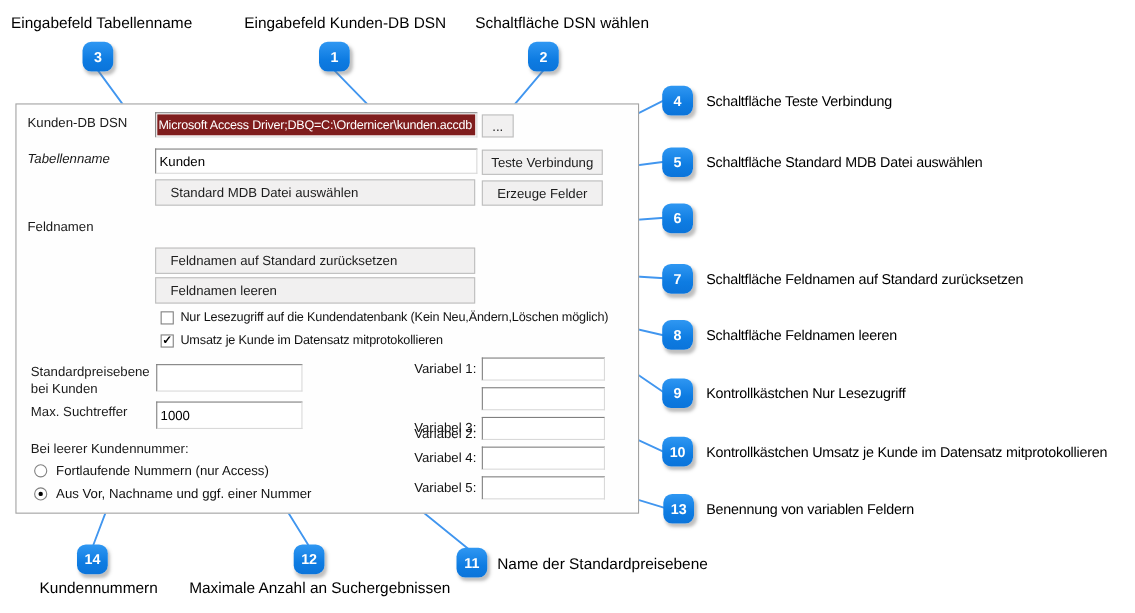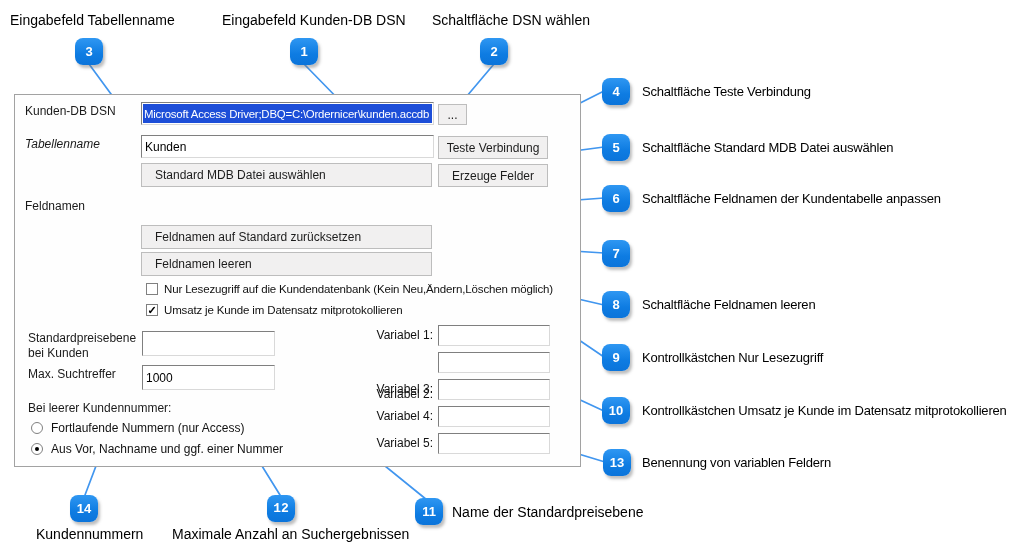--- a/index.html
+++ b/index.html
@@ -37,7 +37,7 @@
   }
   .sel-input { overflow:hidden; display:flex; align-items:center; padding:1px; }
   .sel-input .sel-text {
-    background:#1d4ed8; color:#fff; font-size:11.4px; letter-spacing:-0.2px;
+    background:#7f1d1d; color:#fff; font-size:11.4px; letter-spacing:-0.2px;
     white-space:nowrap; width:100%; height:100%; display:flex; align-items:center; padding:0 1px;
   }
 

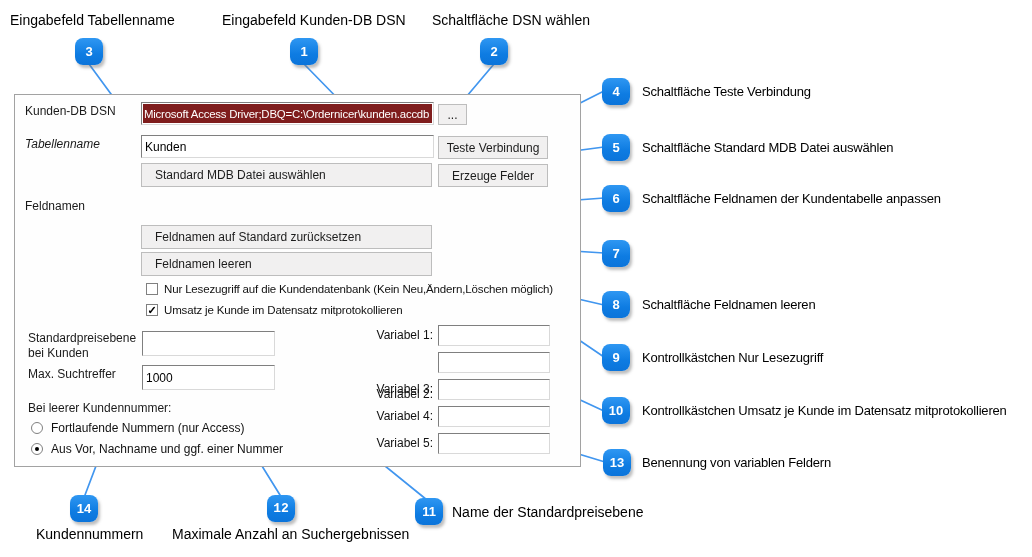--- a/index.html
+++ b/index.html
@@ -111,7 +111,6 @@
 
   <div class="callout-label right" style="left:642px; top:84px;">Schaltfläche Teste Verbindung</div>
   <div class="callout-label right" style="left:642px; top:140px;">Schaltfläche Standard MDB Datei auswählen</div>
-  <div class="callout-label right" style="left:642px; top:191px;">Schaltfläche Feldnamen der Kundentabelle anpassen</div>
   <div class="callout-label right" style="left:642px; top:297px;">Schaltfläche Feldnamen leeren</div>
   <div class="callout-label right" style="left:642px; top:350px;">Kontrollkästchen Nur Lesezugriff</div>
   <div class="callout-label right" style="left:642px; top:403px;">Kontrollkästchen Umsatz je Kunde im Datensatz mitprotokollieren</div>

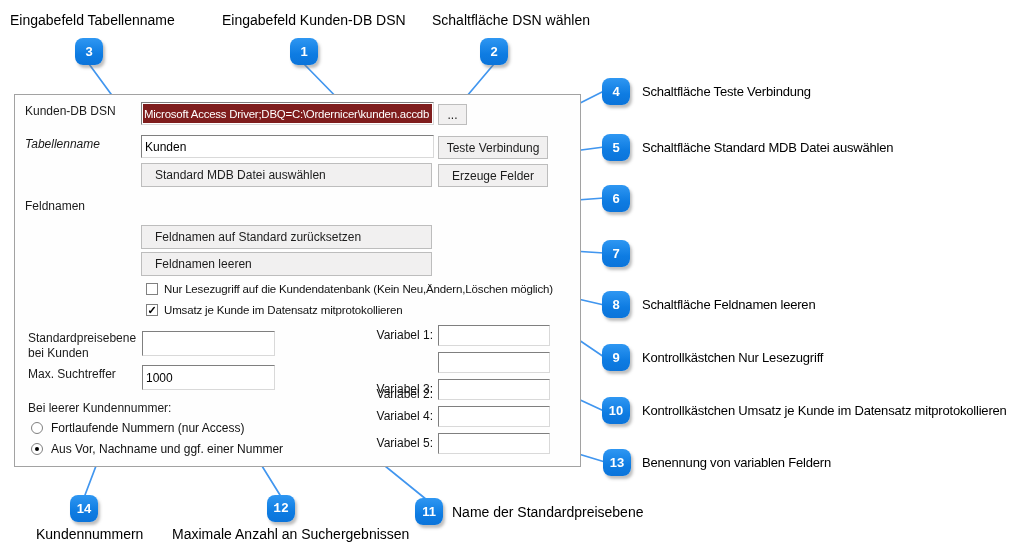--- a/index.html
+++ b/index.html
@@ -111,6 +111,7 @@
 
   <div class="callout-label right" style="left:642px; top:84px;">Schaltfläche Teste Verbindung</div>
   <div class="callout-label right" style="left:642px; top:140px;">Schaltfläche Standard MDB Datei auswählen</div>
+  <div class="callout-label right" style="left:642px; top:246px;">Schaltfläche Feldnamen auf Standard zurücksetzen</div>
   <div class="callout-label right" style="left:642px; top:297px;">Schaltfläche Feldnamen leeren</div>
   <div class="callout-label right" style="left:642px; top:350px;">Kontrollkästchen Nur Lesezugriff</div>
   <div class="callout-label right" style="left:642px; top:403px;">Kontrollkästchen Umsatz je Kunde im Datensatz mitprotokollieren</div>

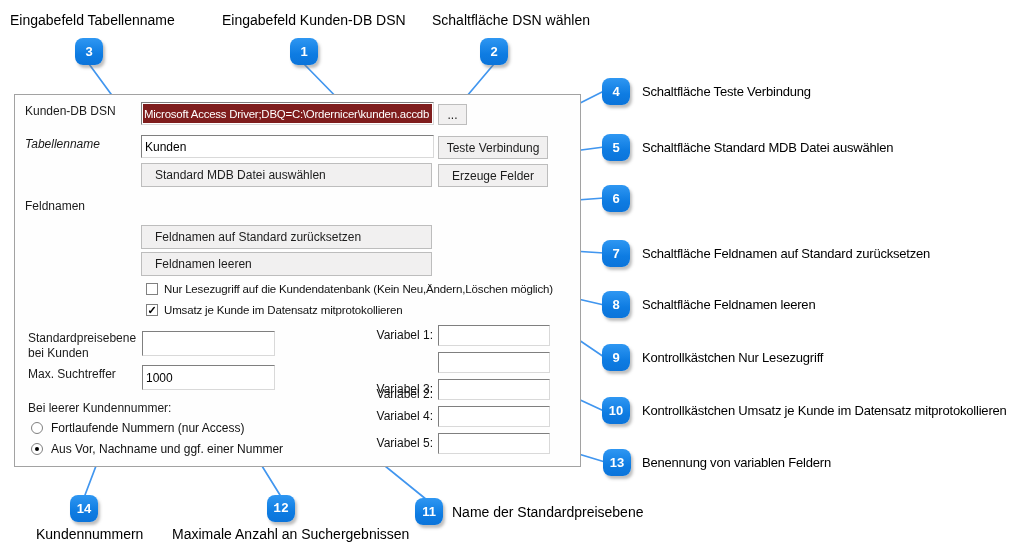--- a/index.html
+++ b/index.html
@@ -118,7 +118,7 @@
   <div class="callout-label right" style="left:642px; top:455px;">Benennung von variablen Feldern</div>
 
   <div class="badge" style="left:70px;  top:495px;">14</div>
-  <div class="badge" style="left:267px; top:495px;font-family:Liberation Mono, monospace;">12</div>
+  <div class="badge" style="left:267px; top:495px;">12</div>
   <div class="badge" style="left:415px; top:498px;">11</div>
 
   <div class="callout-label" style="left:36px;  top:526px;">Kundennummern</div>

